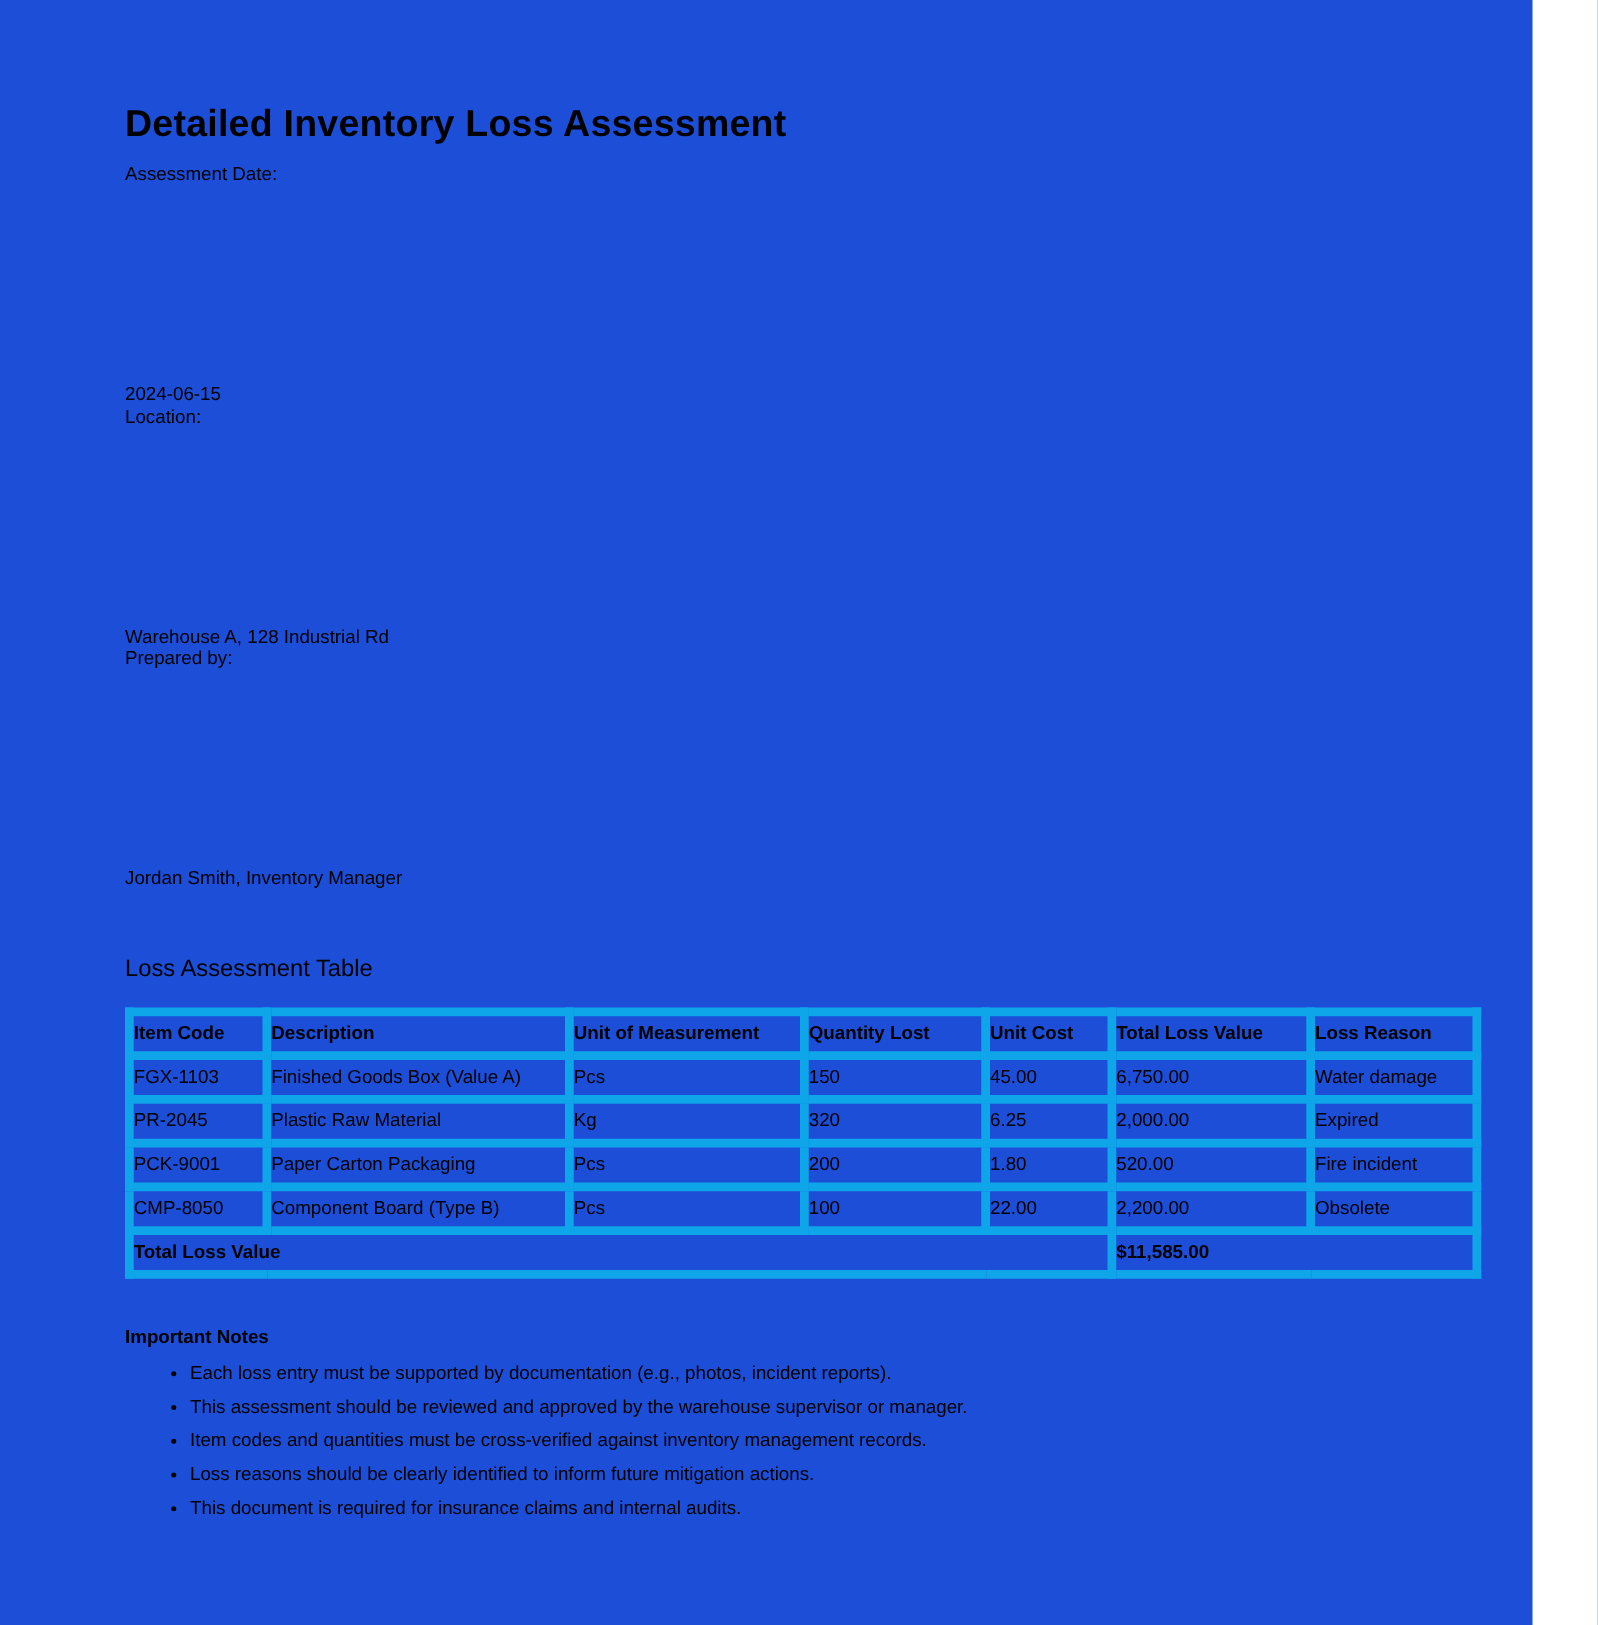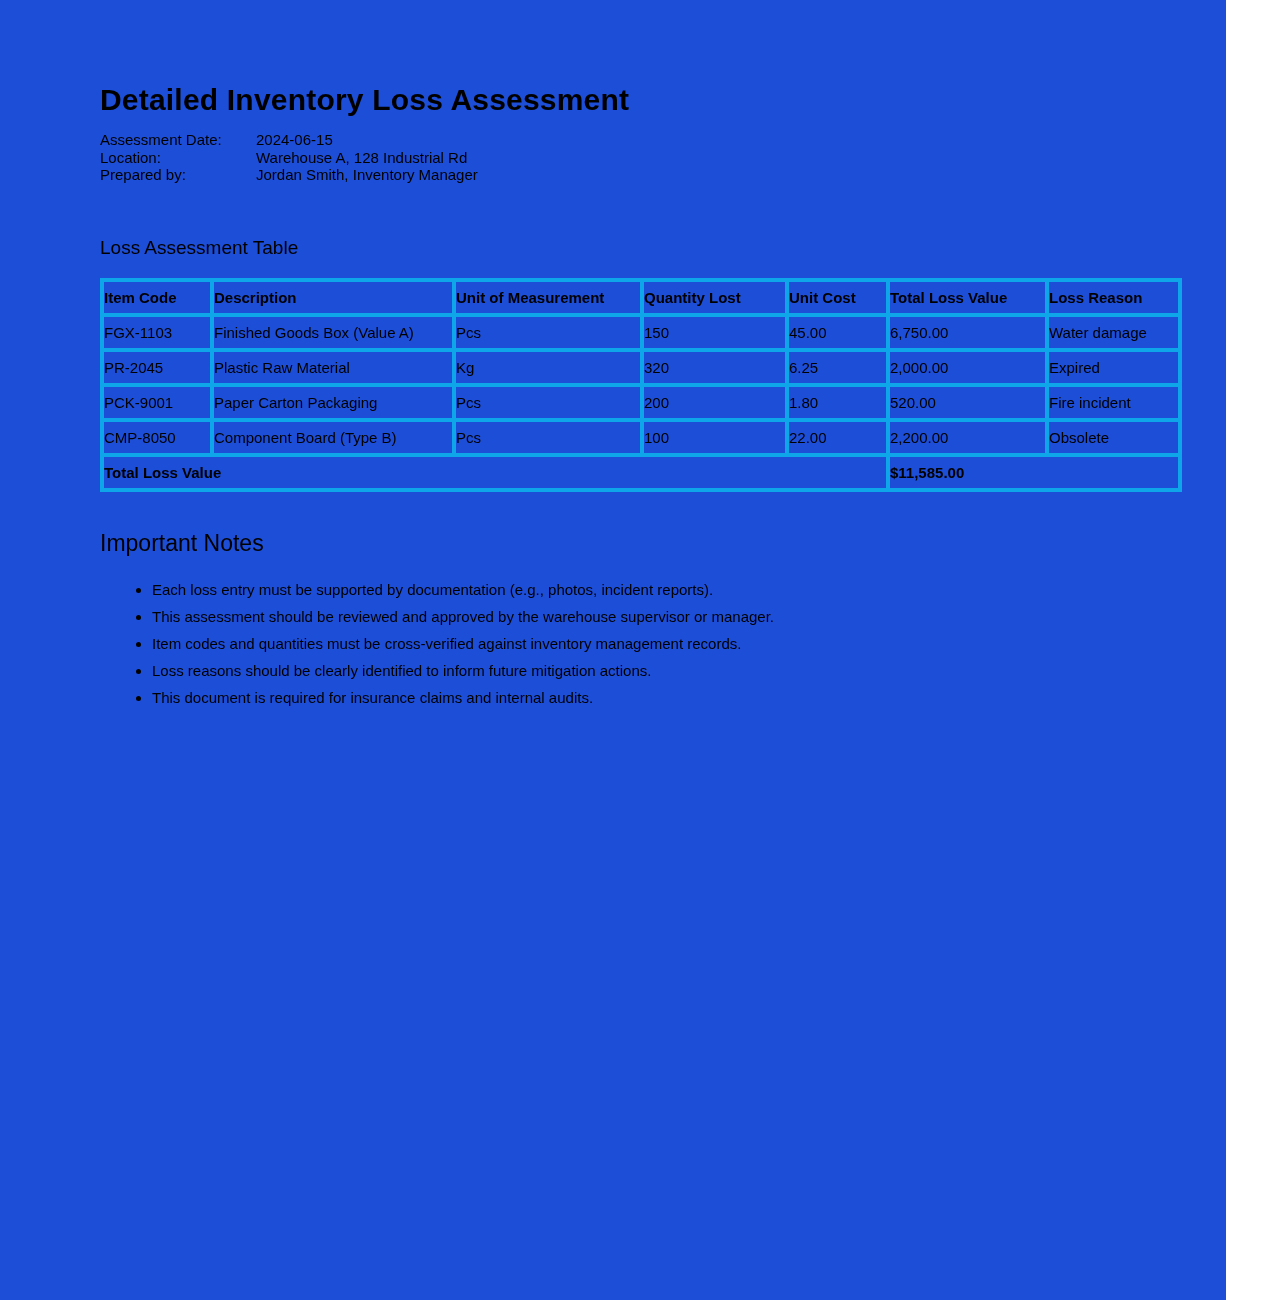--- a/index.html
+++ b/index.html
@@ -24,7 +24,7 @@
     margin-bottom: 14px;
   }
   .meta-block { font-size: 15px; line-height: 17.5px; }
-  .meta-row { display: flex; }
+  .meta-row { display: flex; flex-direction: column; }
   .meta-label { width: 156px; flex: 0 0 156px; }
   .meta-value { flex: 1; }
 

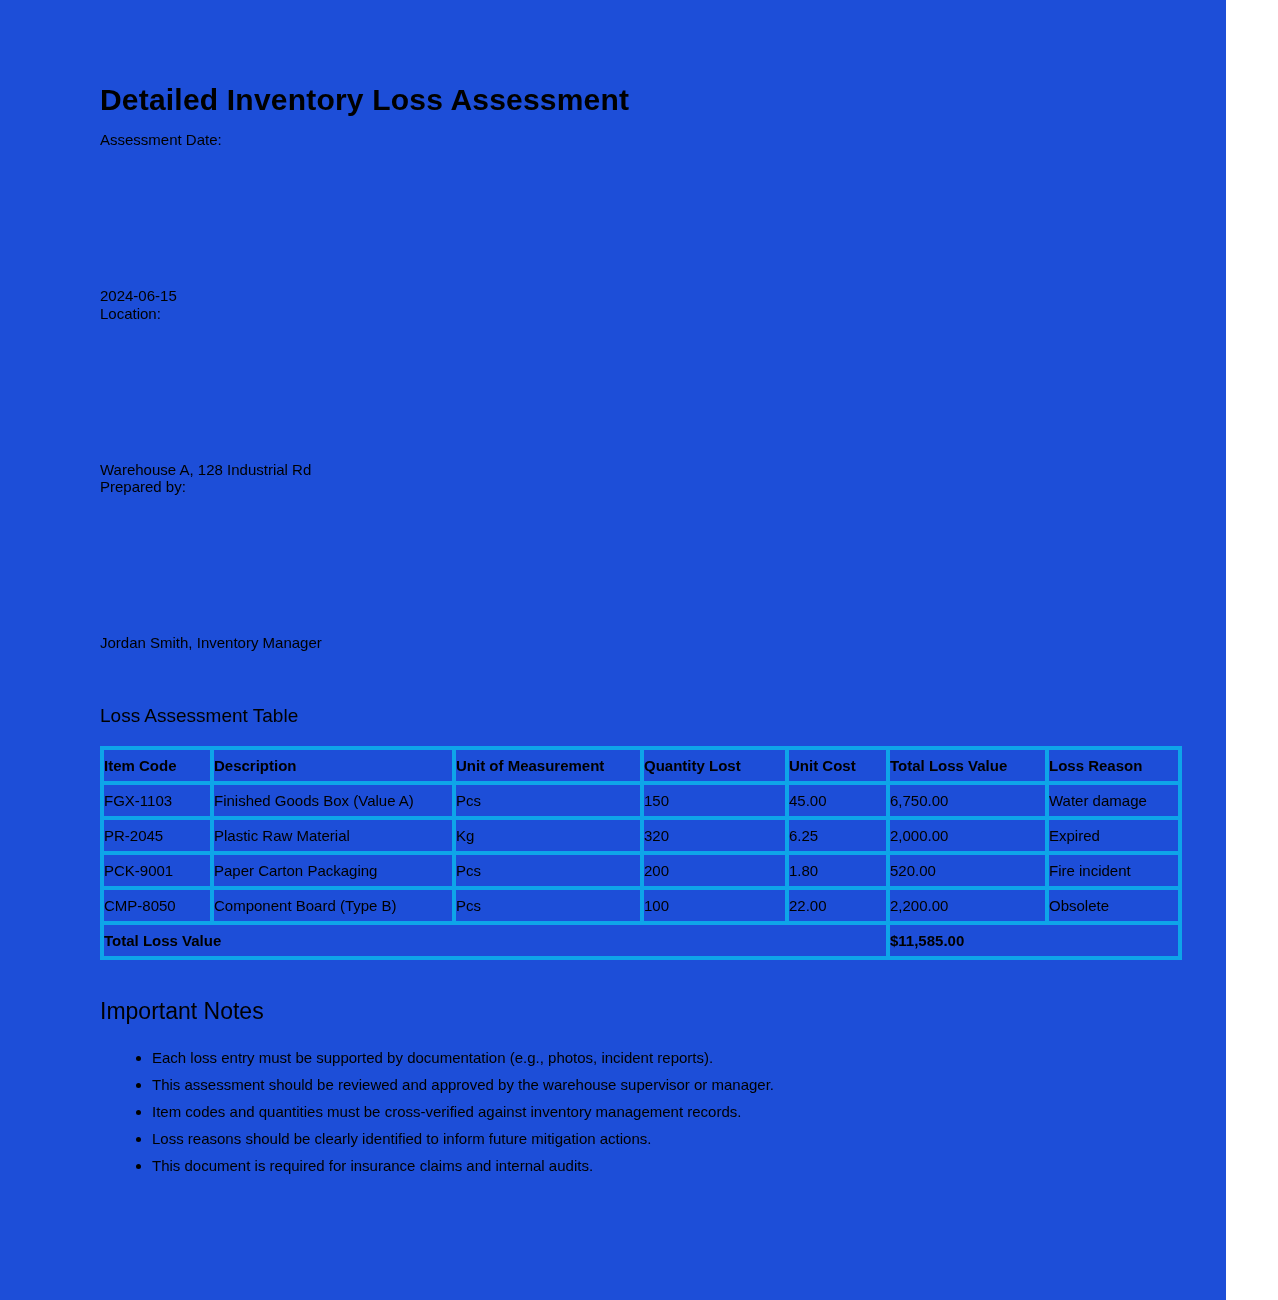--- a/index.html
+++ b/index.html
@@ -26,7 +26,7 @@
   .meta-block { font-size: 15px; line-height: 17.5px; }
   .meta-row { display: flex; flex-direction: column; }
   .meta-label { width: 156px; flex: 0 0 156px; }
-  .meta-value { flex: 1; }
+  .meta-value { flex: 1; margin-top: 20px; }
 
   h2.section-title {
     font-size: 19px;

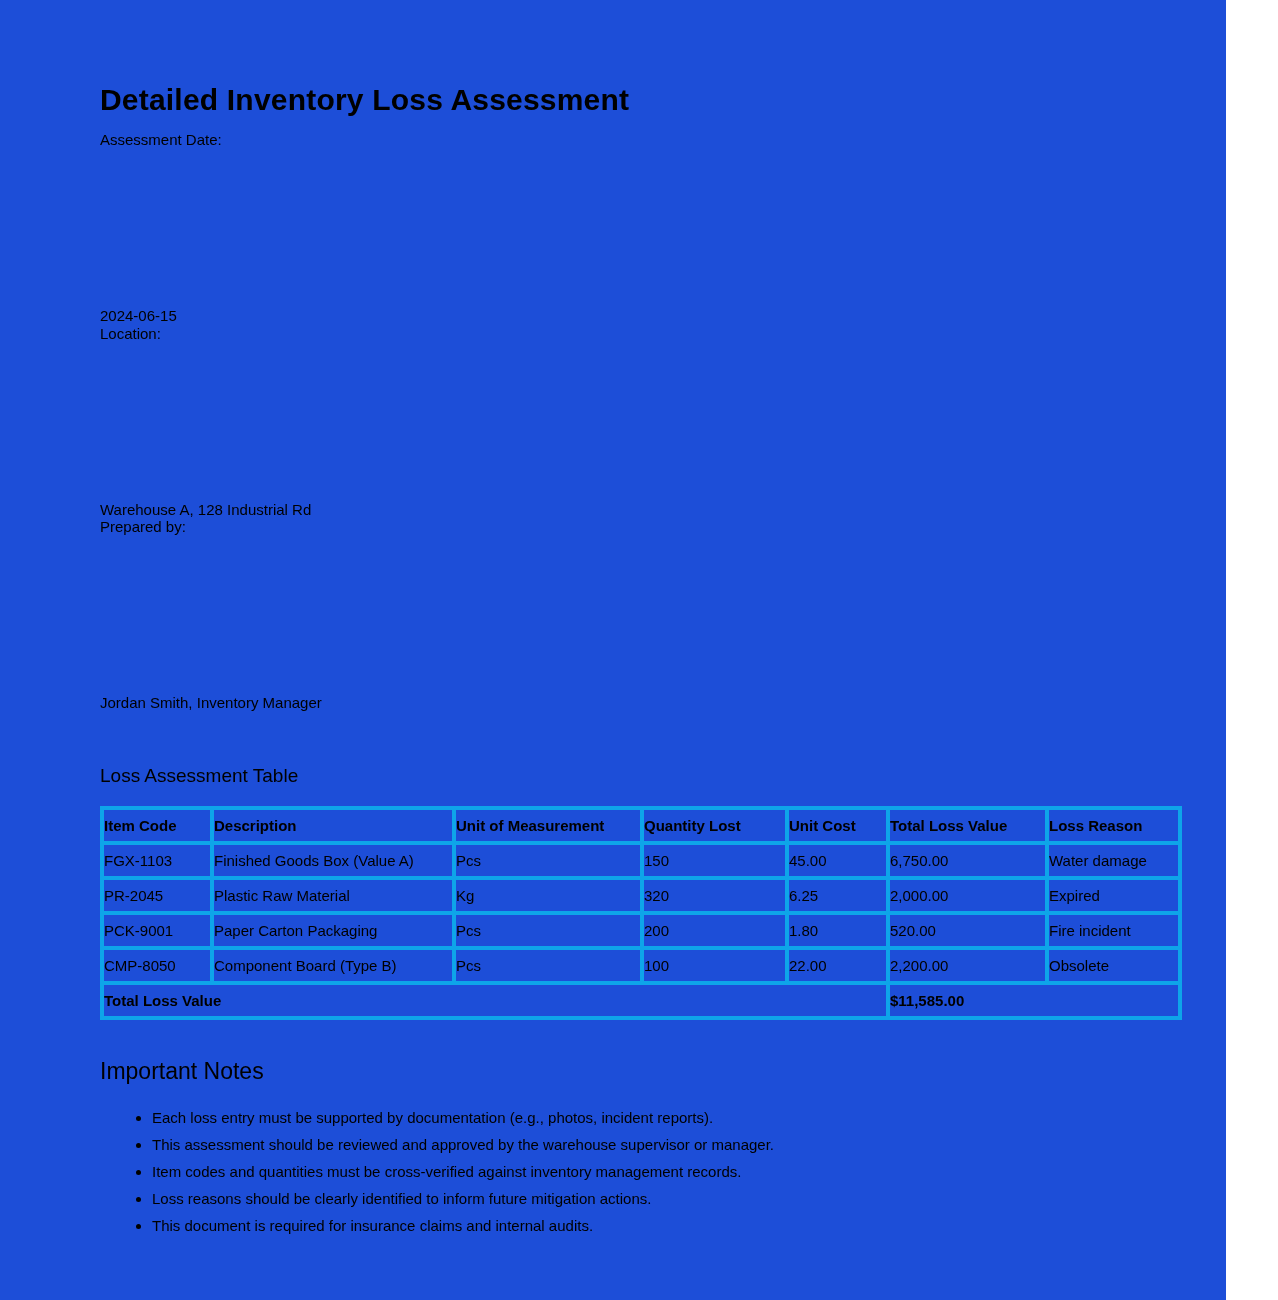--- a/index.html
+++ b/index.html
@@ -43,7 +43,7 @@
   }
   table.loss-table th,
   table.loss-table td {
-    border: 4px solid #0ea5e9;
+    border: 7px solid #0ea5e9;
     text-align: left;
     vertical-align: middle;
     padding: 0 0;

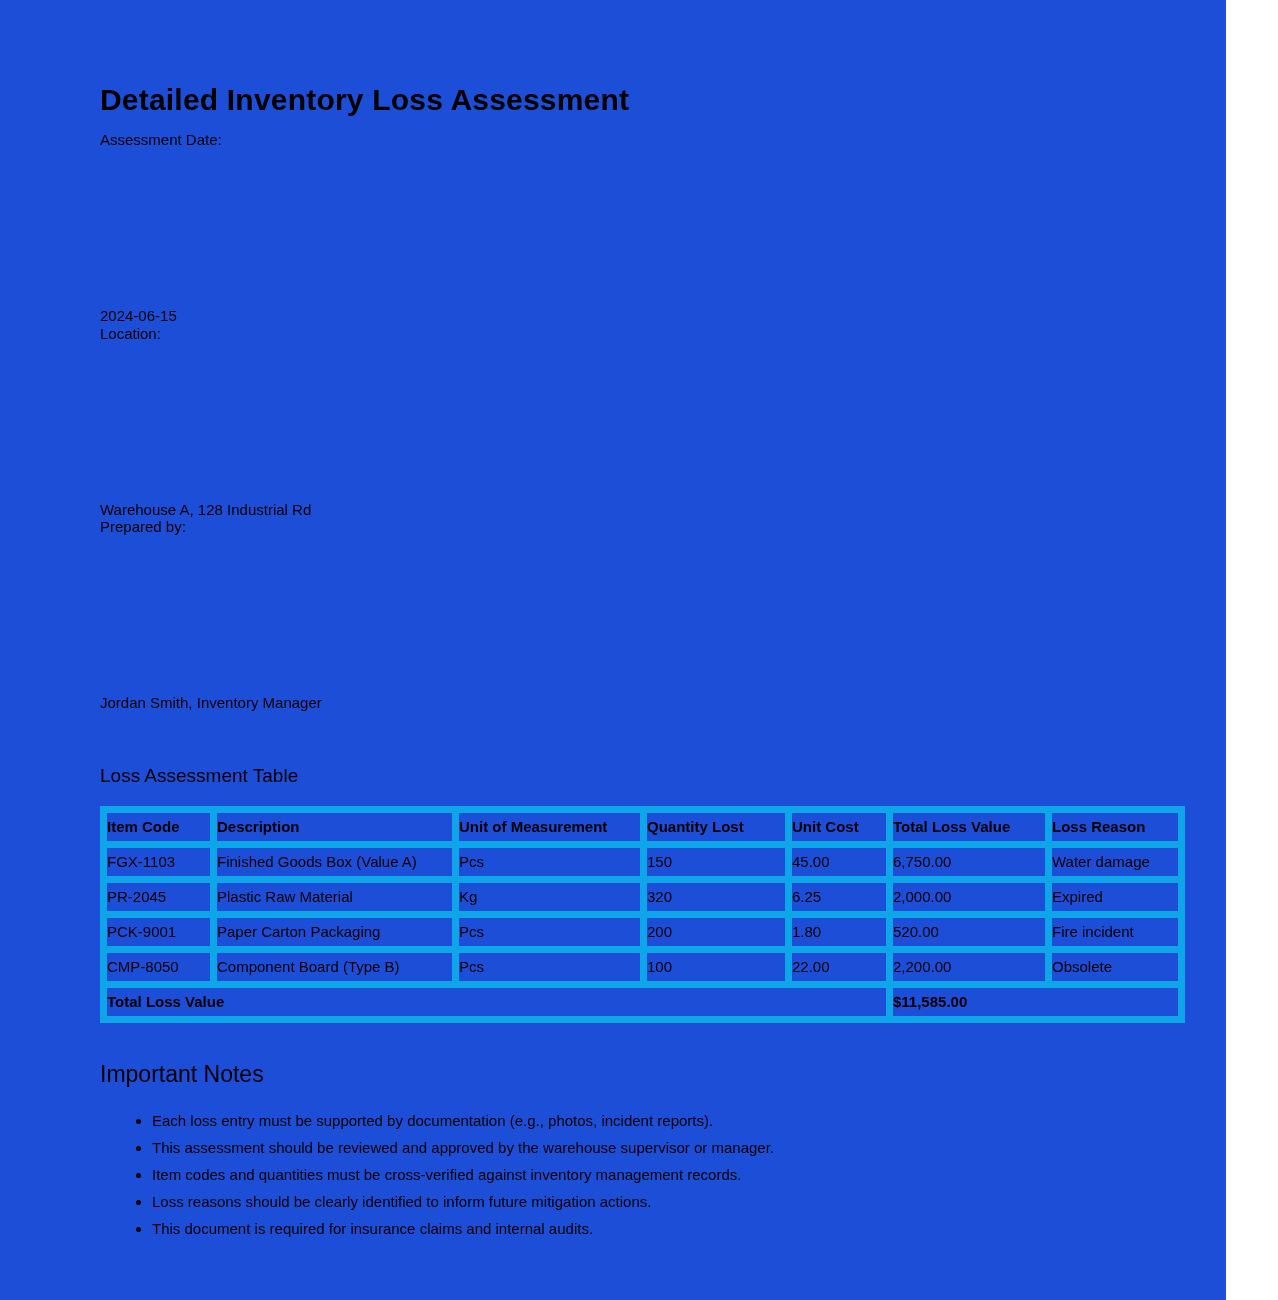--- a/index.html
+++ b/index.html
@@ -62,10 +62,10 @@
   tr.total-row td { font-weight: bold; }
 
   h2.notes-title {
-    font-size: 23px;
-    font-weight: normal;
+    font-size: 15px;
+    font-weight: bold;
     margin-top: 38px;
-    margin-bottom: 24px;
+    margin-bottom: 12px;
   }
   ul.notes-list {
     font-size: 15px;

